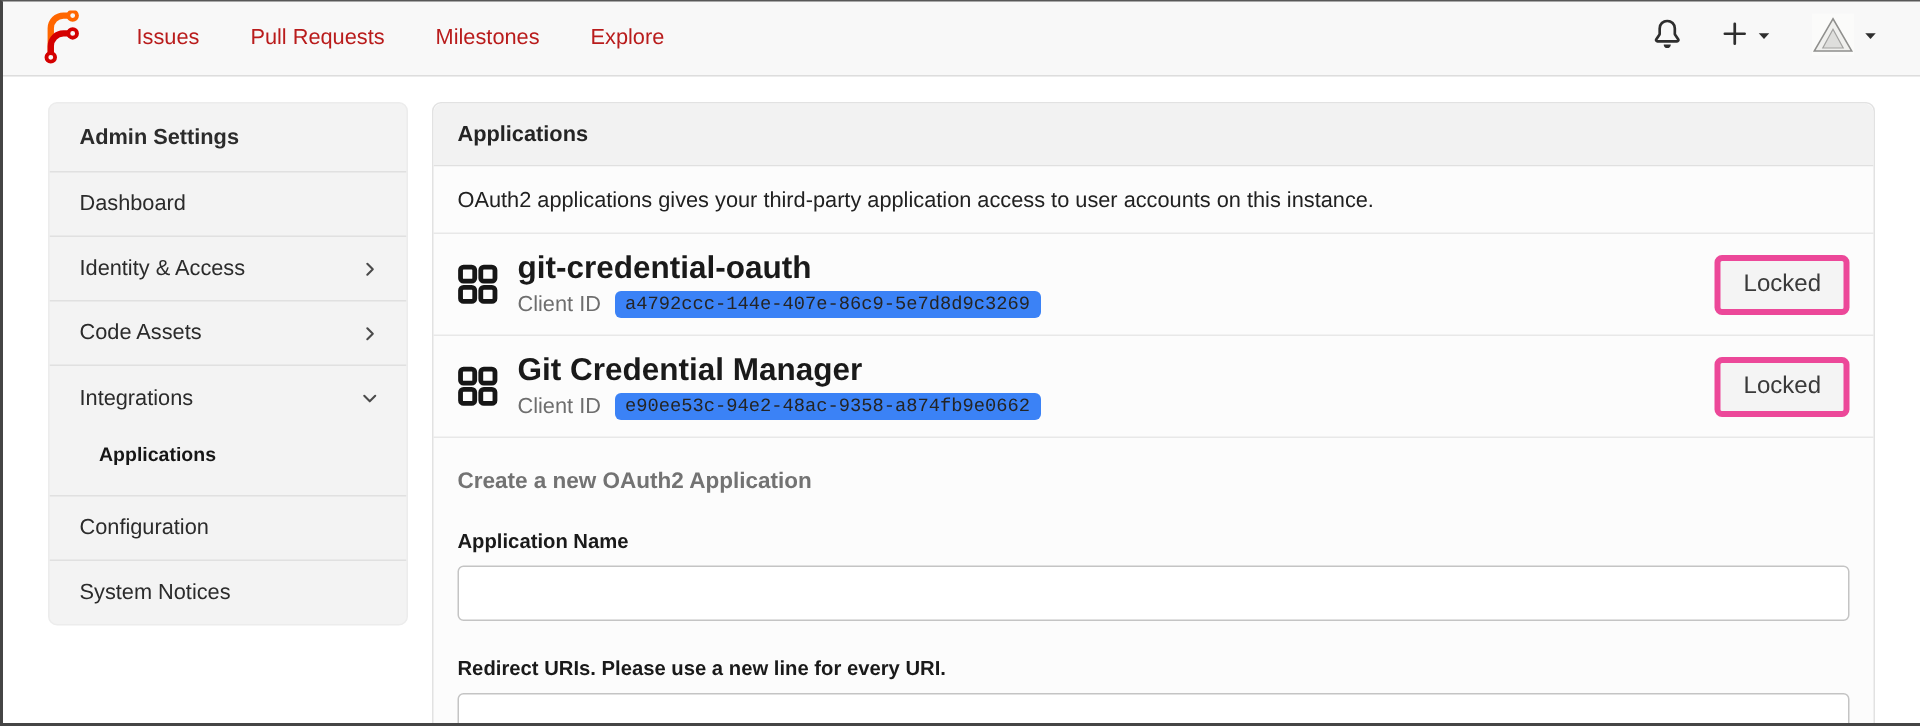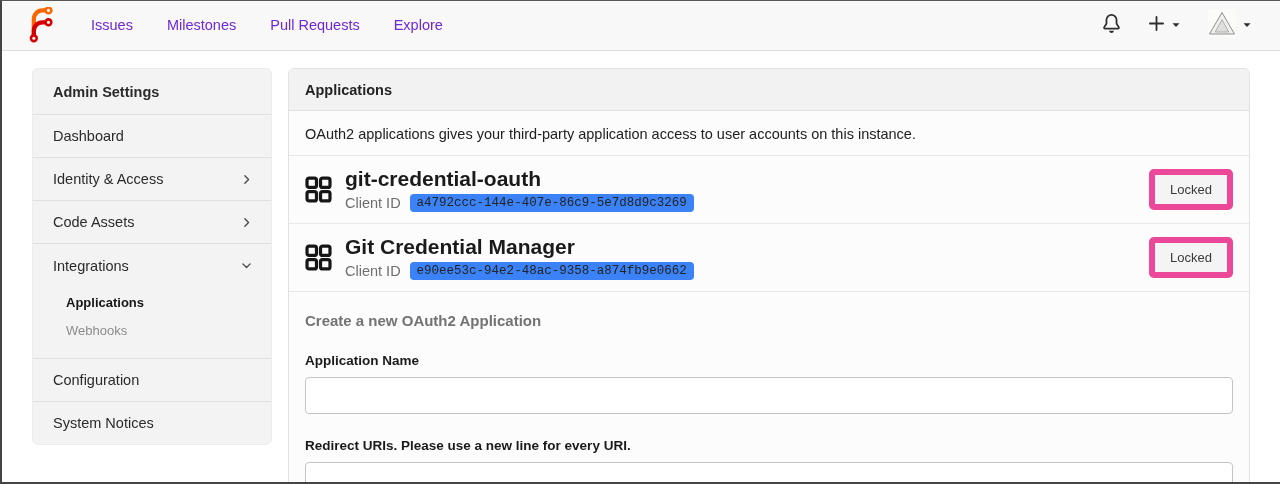--- a/index.html
+++ b/index.html
@@ -27,7 +27,7 @@
   .logo { width: 36px; height: 36px; display: block; cursor: pointer; }
   .nav-links { display: flex; align-items: center; margin-left: 14px; }
   .nav-link {
-    padding: 0 17px; font-size: 14.5px; color: #6d28d9;
+    padding: 0 17px; font-size: 14.5px; color: #b91c1c;
     cursor: pointer; line-height: 50px; white-space: nowrap;
   }
   .nav-right { margin-left: auto; display: flex; align-items: center; gap: 27px; }

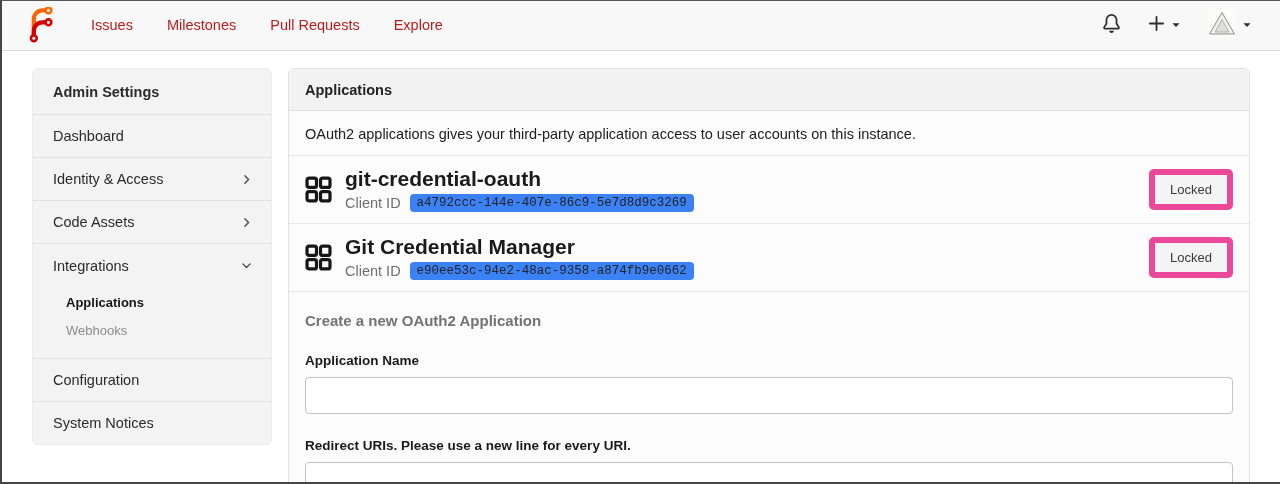--- a/index.html
+++ b/index.html
@@ -111,8 +111,8 @@
 
   <div class="nav-links">
     <span class="nav-link">Issues</span>
+    <span class="nav-link">Pull Requests</span>
     <span class="nav-link">Milestones</span>
-    <span class="nav-link">Pull Requests</span>
     <span class="nav-link">Explore</span>
   </div>
 

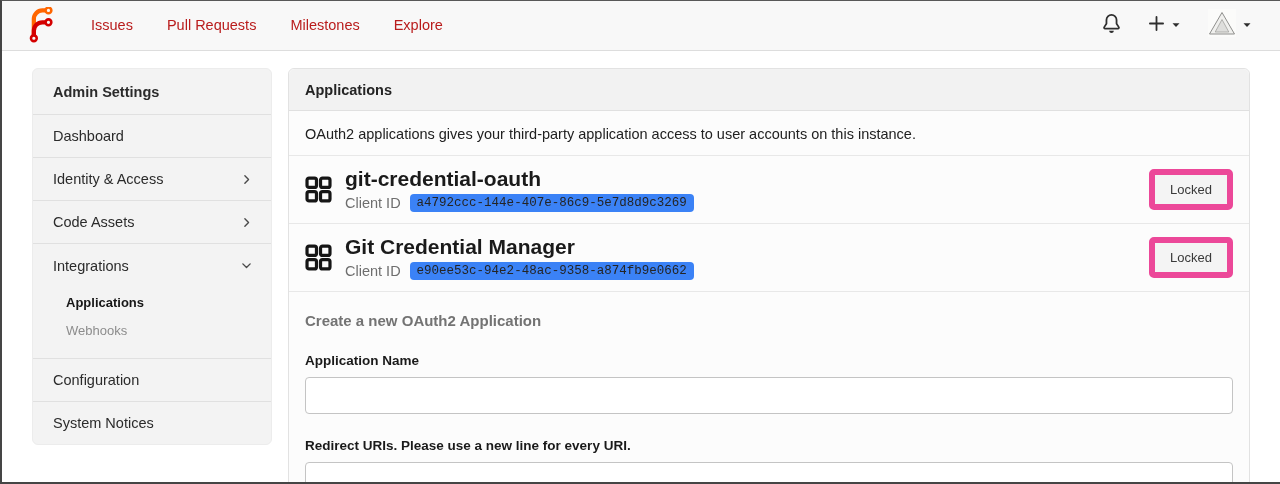--- a/index.html
+++ b/index.html
@@ -76,8 +76,8 @@
     background: #3b82f6; color: #242424; padding: 2px 7px; border-radius: 4px;
   }
   .locked-btn {
-    margin-left: auto; background: #f4f4f4; border: 6px solid #ec4899;
-    border-radius: 5px; padding: 7px 15px; font-size: 13px; color: #3a3a3a;
+    margin-left: auto; background: #f4f4f4; border: 4px solid #ec4899;
+    border-radius: 5px; padding: 7px 15px; font-size: 16px; color: #3a3a3a;
     font-family: inherit; cursor: pointer;
   }
   .create-title { font-weight: 700; font-size: 15px; margin-top: 20px; color: #737373; }

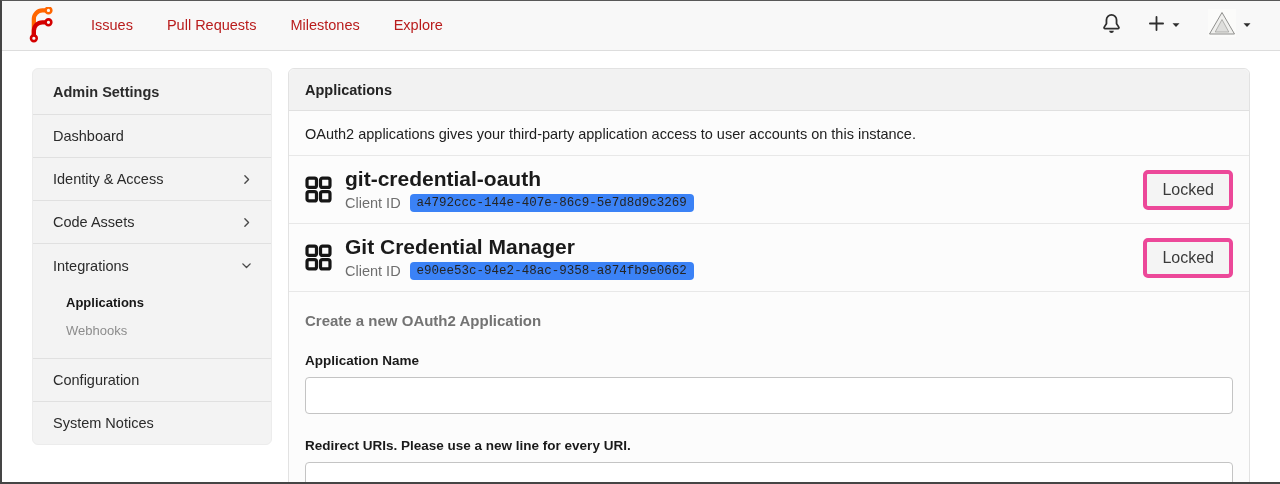--- a/index.html
+++ b/index.html
@@ -193,7 +193,6 @@
     </div>
     <div class="sub-list">
       <div class="sub-item active">Applications</div>
-      <div class="sub-item">Webhooks</div>
     </div>
   </div>
 

